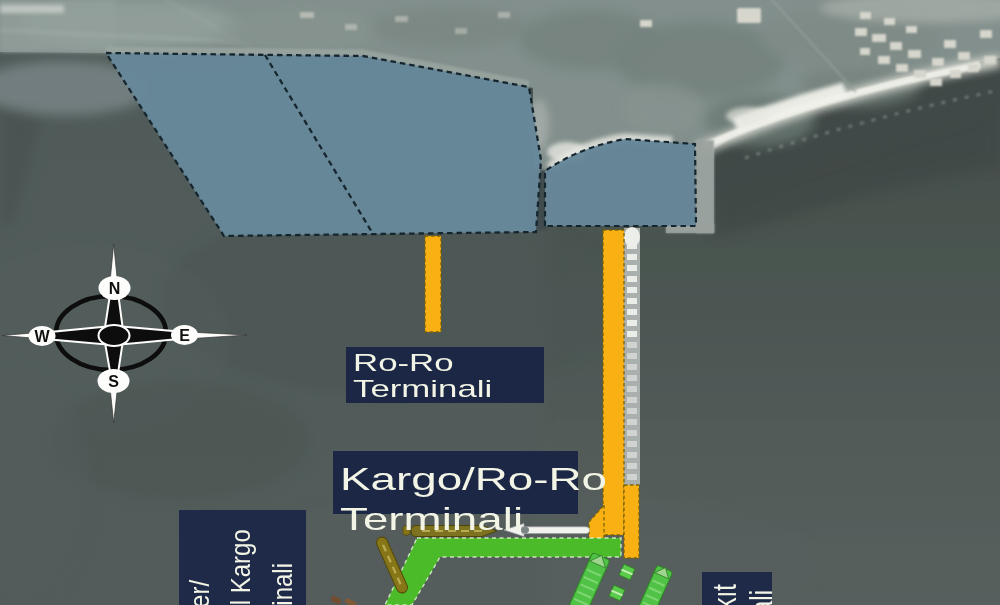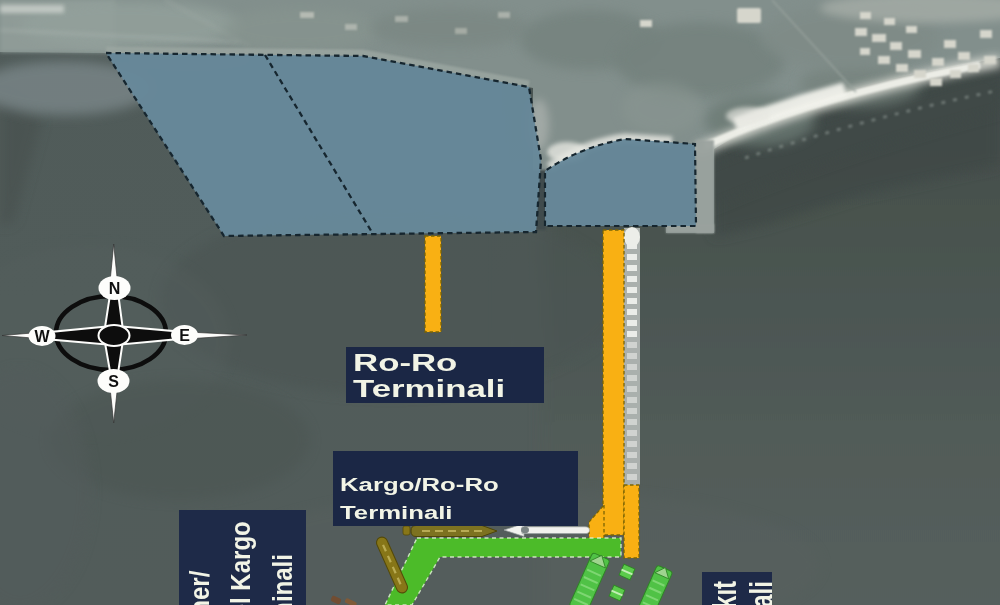--- a/index.html
+++ b/index.html
@@ -4,7 +4,7 @@
 <style>
 html,body{margin:0;padding:0}
 .page{position:relative;width:1000px;height:605px;overflow:hidden;background:#6d7272;font-family:"Liberation Sans",sans-serif}
-.lbl{position:absolute;background:#1b2745;color:#f2f4e6;font-weight:bold}
+.lbl{position:absolute;background:#1b2745;color:#f2f4e6;font-weight:normal}
 </style>
 </head>
 <body>

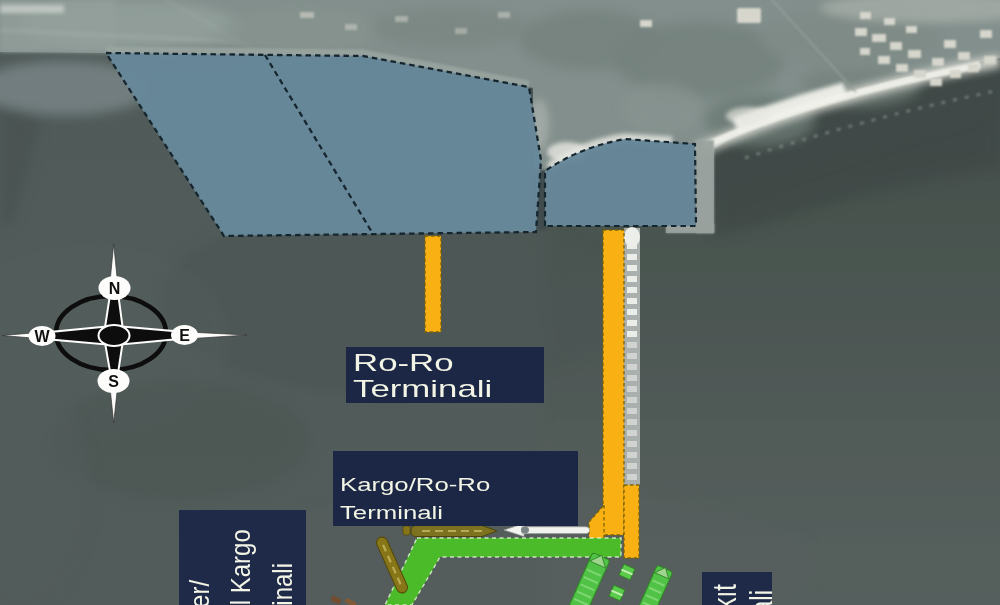--- a/index.html
+++ b/index.html
@@ -222,7 +222,7 @@
 <div class="lbl" style="left:346px;top:347px;width:191px;height:50px;padding:3px 0 3px 7px;font-size:24px;line-height:26px">
       <div style="transform:scaleX(1.45);transform-origin:0 0">Ro-Ro<br>Terminali</div>
     </div>
-<div class="lbl" style="left:333px;top:451px;width:238px;height:53px;padding:20px 0 2px 7px;font-size:18px;line-height:28px">
+<div class="lbl" style="left:333px;top:451px;width:238px;height:53px;padding:8px 0 2px 7px;font-size:32px;line-height:40px">
       <div style="transform:scaleX(1.43);transform-origin:0 0">Kargo/Ro-Ro<br>Terminali</div>
     </div>
 <div class="lbl" style="left:179px;top:510px;width:127px;height:95px;overflow:hidden;background:#1e2a48">

